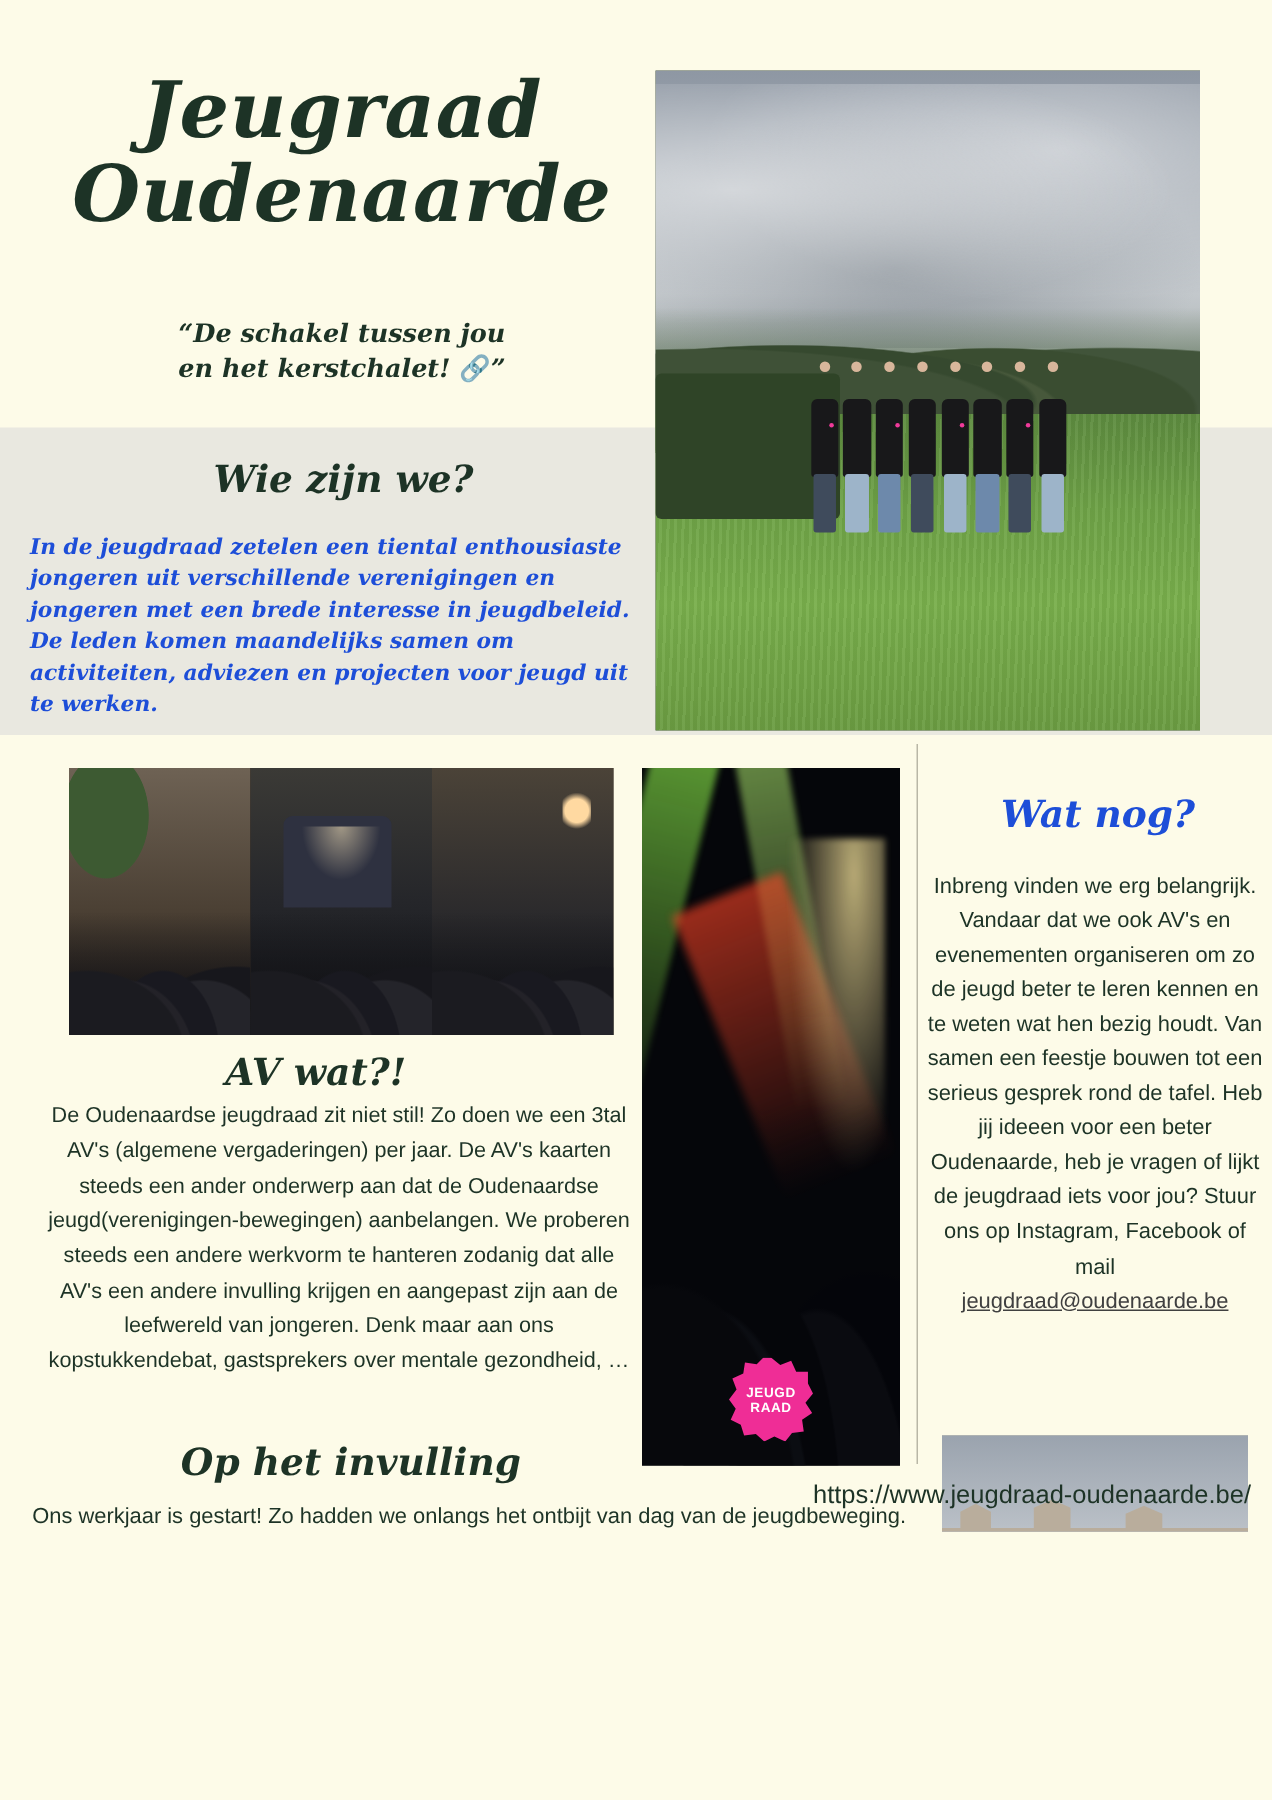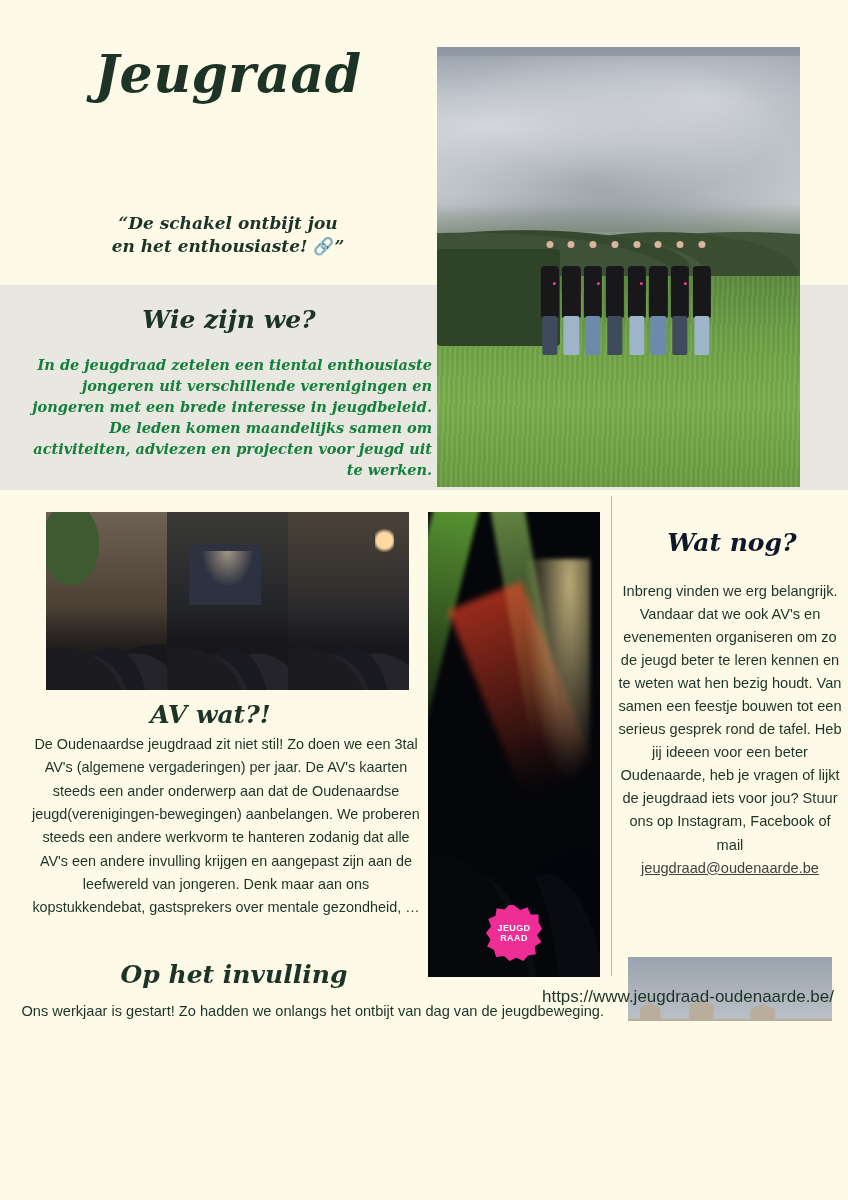--- a/index.html
+++ b/index.html
@@ -387,6 +387,7 @@
 
   <div class="title">
     <div>Jeugraad</div>
+    <div>Oudenaarde</div>
   </div>
 
   <div class="subtitle">

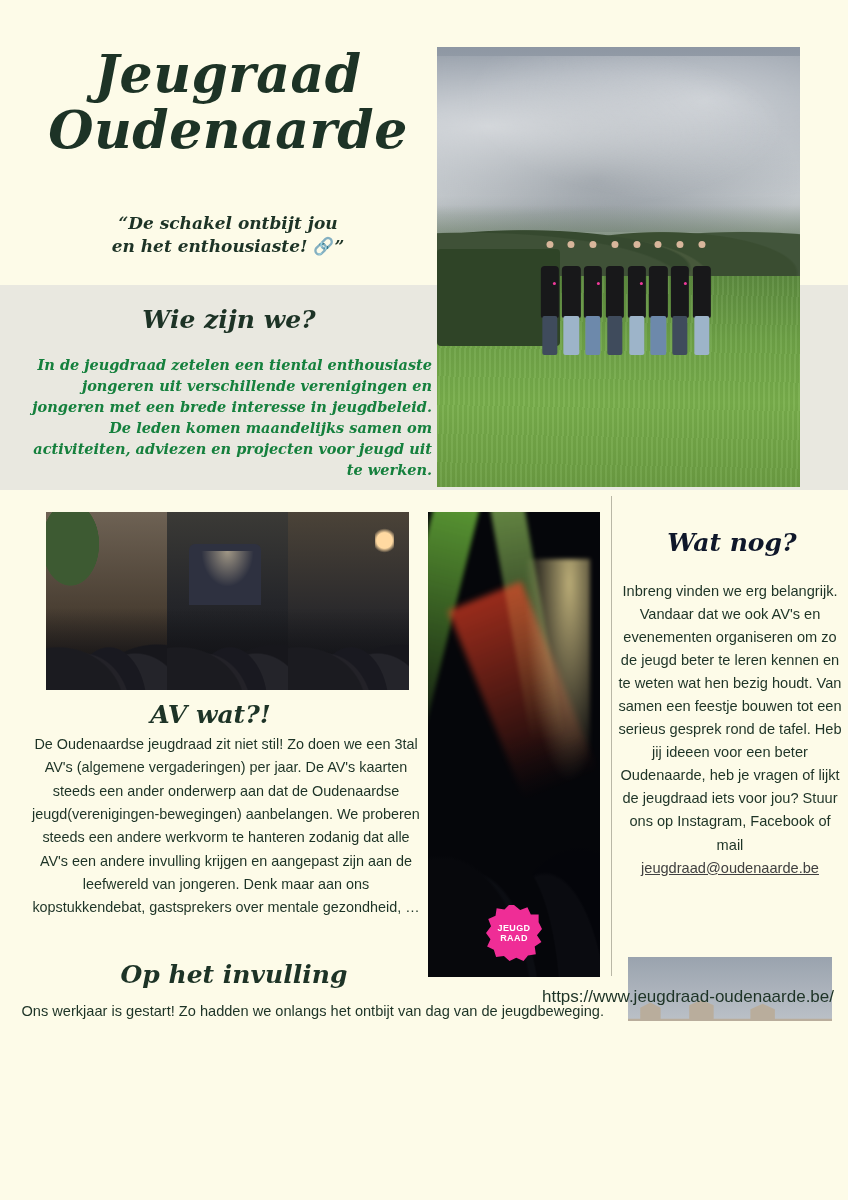--- a/index.html
+++ b/index.html
@@ -391,7 +391,7 @@
   </div>
 
   <div class="subtitle">
-    <span>“De schakel ontbijt jou</span><br>
+    <span>“De schakel tussen jou</span><br>
     <span>en het enthousiaste!</span>
     <span class="link-emoji">🔗</span><span>”</span>
   </div>

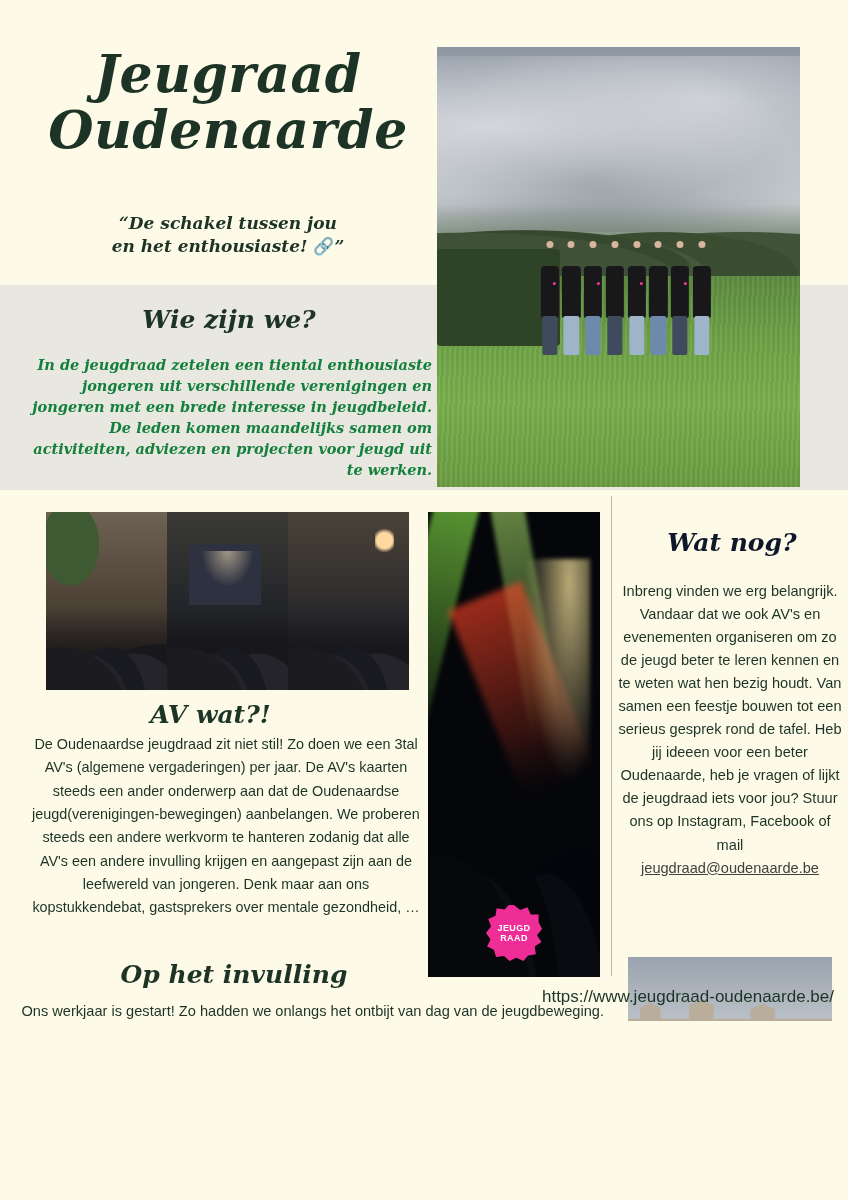--- a/index.html
+++ b/index.html
@@ -392,7 +392,7 @@
 
   <div class="subtitle">
     <span>“De schakel tussen jou</span><br>
-    <span>en het enthousiaste!</span>
+    <span>en het kerstchalet!</span>
     <span class="link-emoji">🔗</span><span>”</span>
   </div>
 

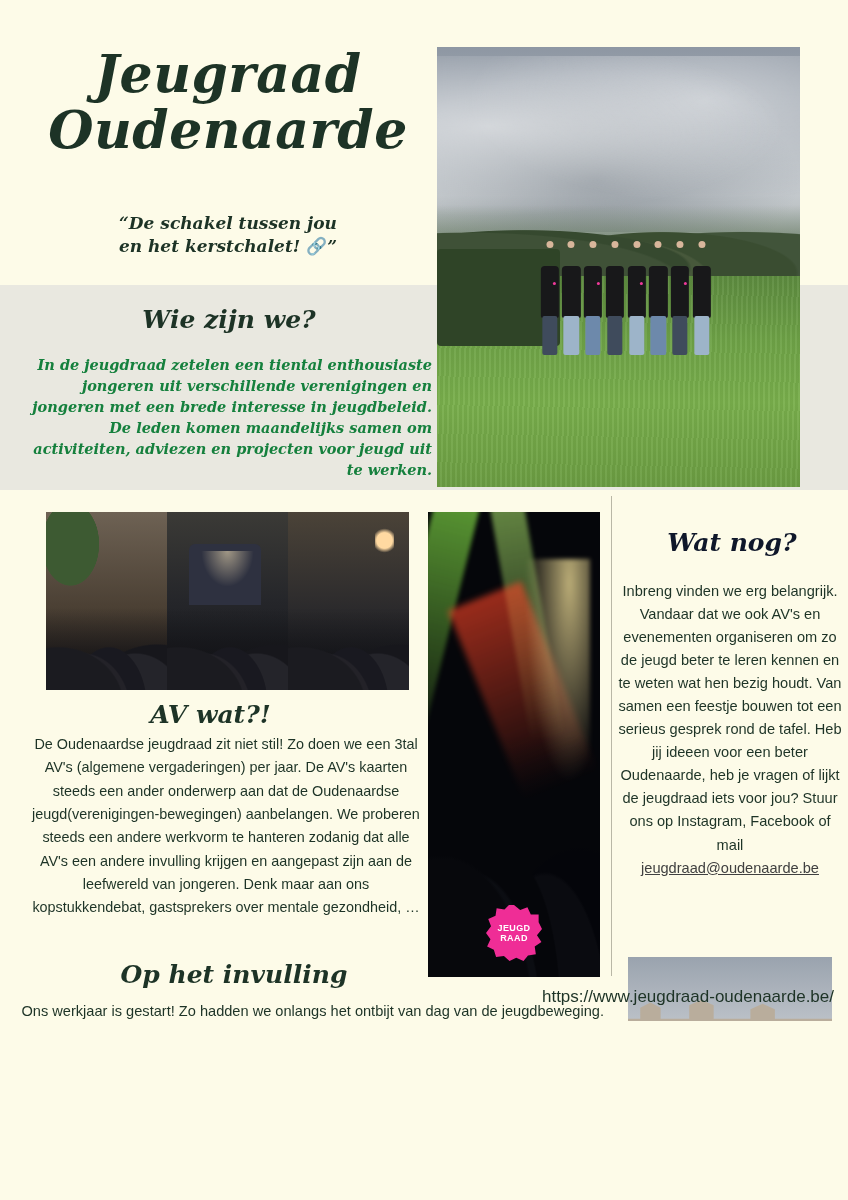--- a/index.html
+++ b/index.html
@@ -152,11 +152,11 @@
     left: 20px;
     top: 354px;
     width: 412px;
-    text-align: right;
-    font-family: "DejaVu Serif", serif;
-    font-style: italic;
-    font-weight: bold;
-    color: #15803d;
+    text-align: left;
+    font-family: "DejaVu Serif", serif;
+    font-style: italic;
+    font-weight: bold;
+    color: #1d4ed8;
     font-size: 14.5px;
     line-height: 1.45;
   }

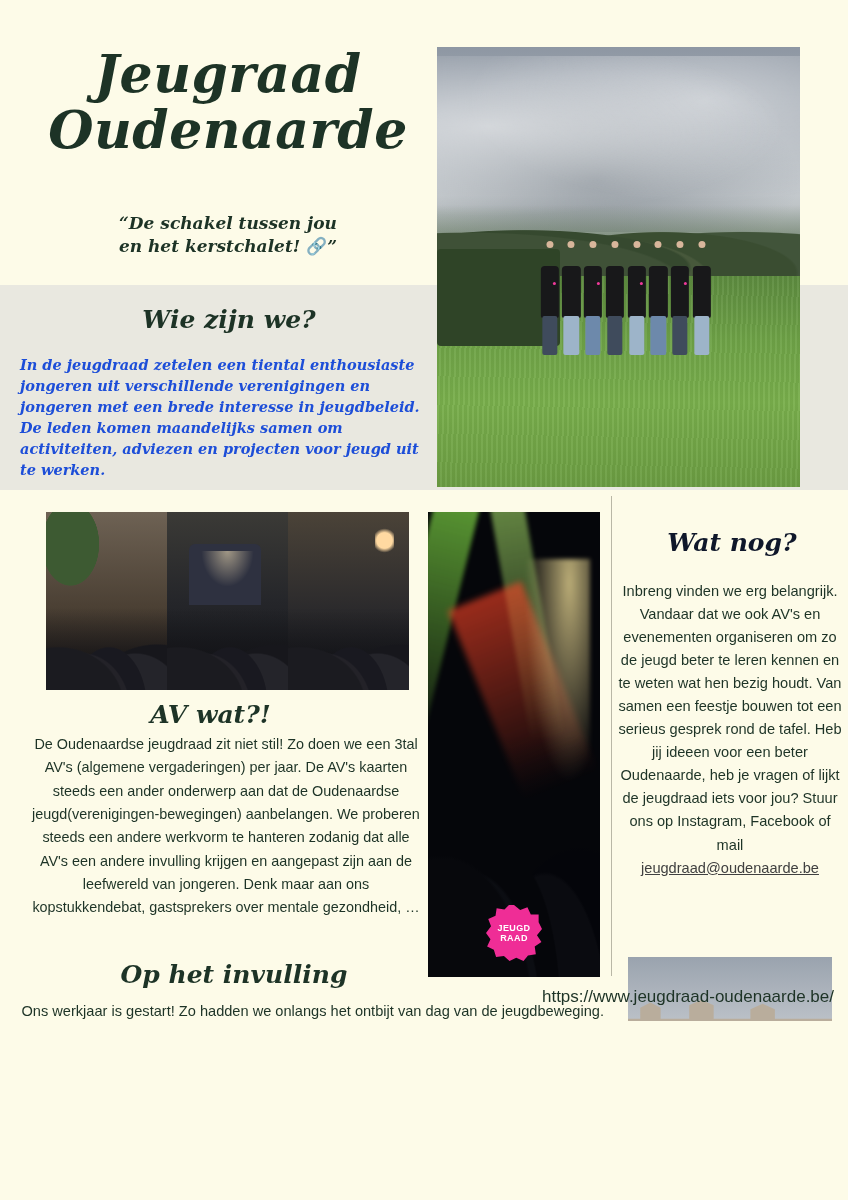--- a/index.html
+++ b/index.html
@@ -322,7 +322,7 @@
     font-family: "DejaVu Serif", serif;
     font-style: italic;
     font-weight: bold;
-    color: #0f172a;
+    color: #1d4ed8;
     font-size: 25px;
   }
   .wat-body {

